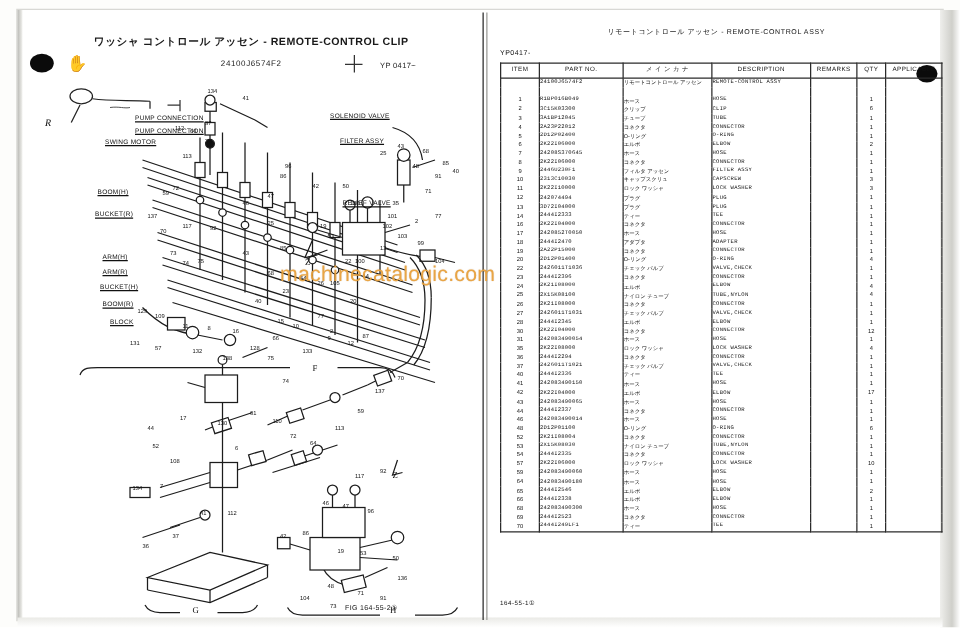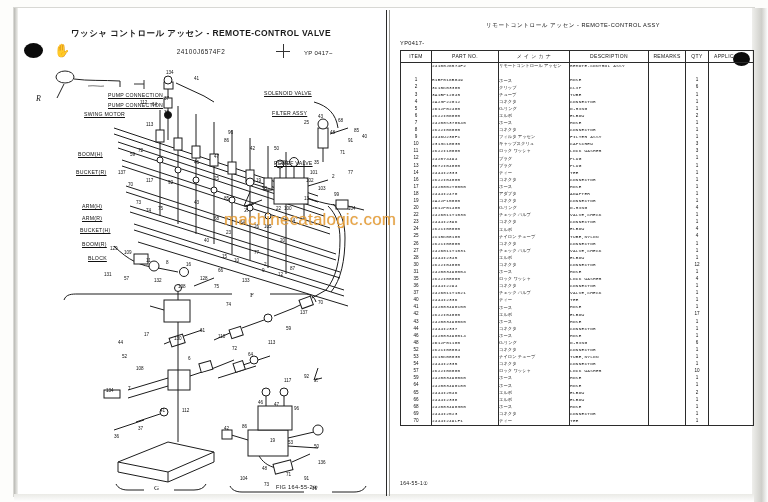--- a/index.html
+++ b/index.html
@@ -127,7 +127,7 @@
 
     <div class="dtitle">
       <span>ワッシャ コントロール アッセン</span>
-      <span>- REMOTE-CONTROL  VALVE</span>
+      <span>- REMOTE-CONTROL  CLIP</span>
     </div>
     <div class="dpart">24100J6574F2</div>
     <div class="xhair"></div>

